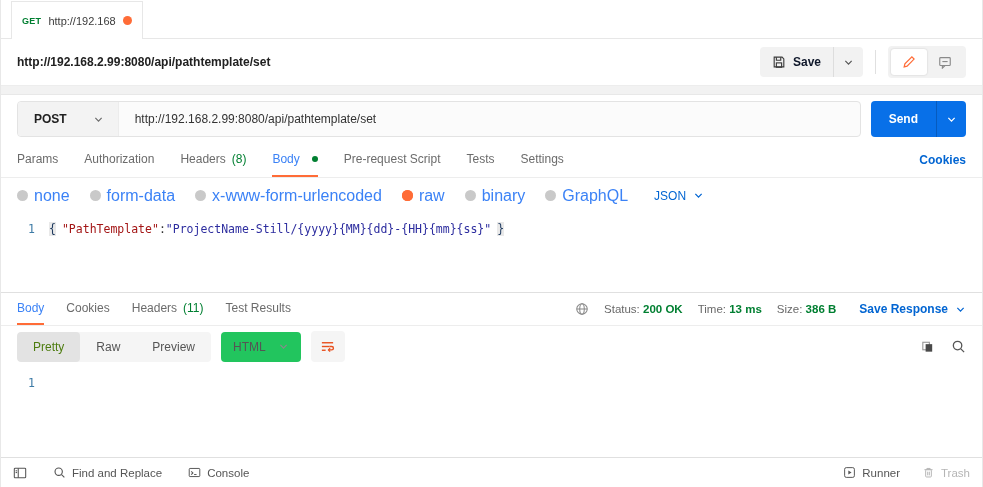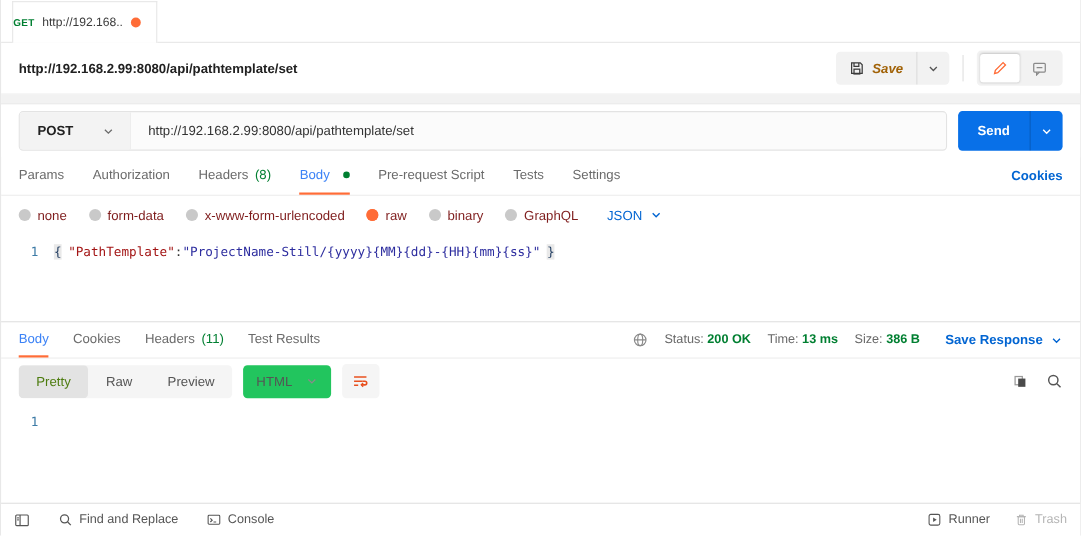--- a/index.html
+++ b/index.html
@@ -8,7 +8,7 @@
 
   
   .tabstrip { height:39px; border-bottom:1px solid #e7e7e7; display:flex; align-items:stretch; background:#fff; }
-  .req-tab { margin-left:10px; width:132px; border:1px solid #e7e7e7; border-bottom:none; background:#fff; display:flex; align-items:center; padding:0 0; gap:7px; position:relative; top:1px; }
+  .req-tab { margin-left:10px; width:132px; border:1px solid #e7e7e7; border-bottom:none; background:#fff; display:flex; align-items:center; padding:0 10px; gap:7px; position:relative; top:1px; }
   .req-tab .method { color:#007f31; font-size:9px; font-weight:bold; letter-spacing:.3px; }
   .req-tab .tab-title { font-size:11px; color:#3b3b3b; white-space:nowrap; overflow:hidden; }
   .unsaved-dot { width:9px; height:9px; border-radius:50%; background:#ff6c37; flex:none; }

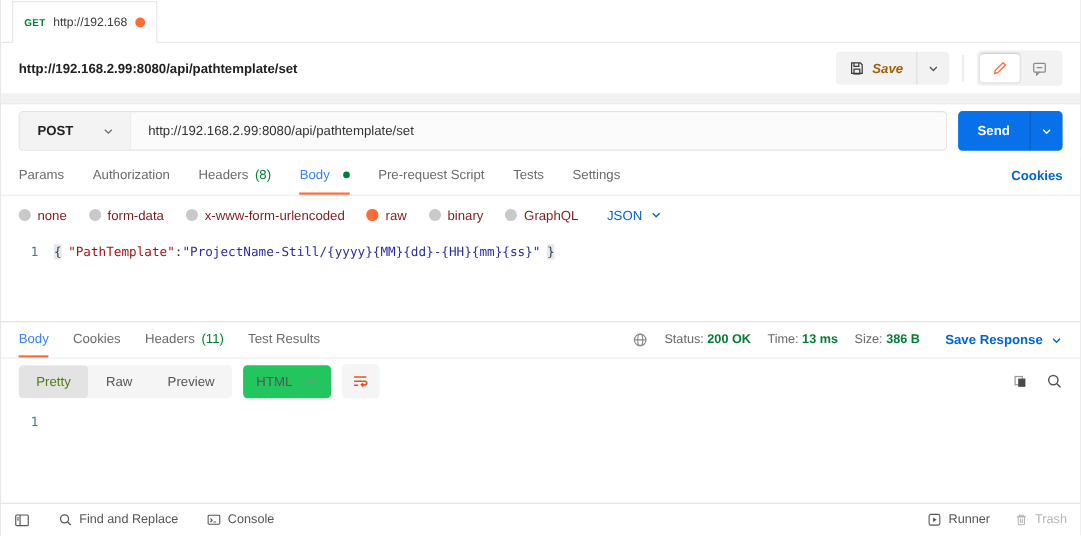--- a/index.html
+++ b/index.html
@@ -18,7 +18,7 @@
   .page-title { font-size:12px; font-weight:bold; color:#212121; flex:1; }
   .title-actions { display:flex; align-items:center; gap:12px; }
   .save-group { display:flex; align-items:stretch; background:#f2f2f2; border-radius:4px; height:30px; overflow:hidden; }
-  .save-main { display:flex; align-items:center; gap:7px; padding:0 12px; font-size:12px; font-weight:bold; color:#a16207; cursor:pointer;font-style:italic; }
+  .save-main { display:flex; align-items:center; gap:7px; padding:0 12px; font-size:12px; font-weight:bold; color:#0f172a; cursor:pointer; }
   .save-chev { display:flex; align-items:center; padding:0 9px; border-left:1px solid #ddd; color:#555; cursor:pointer; }
   .vdiv { width:1px; height:24px; background:#e0e0e0; }
   .seg-group { display:flex; background:#f2f2f2; border-radius:4px; padding:3px; height:32px; }

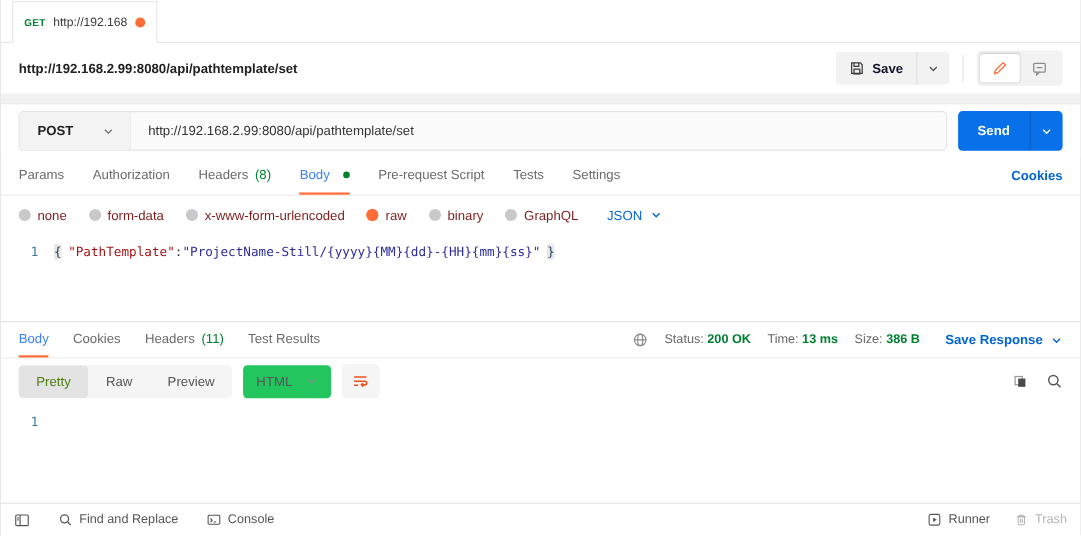--- a/index.html
+++ b/index.html
@@ -49,7 +49,7 @@
 
   
   .radiorow { height:35px; display:flex; align-items:center; gap:20px; padding:0 16px; }
-  .radio-opt { display:flex; align-items:center; gap:6px; font-size:12px; color:#7f1d1d; cursor:pointer; }
+  .radio-opt { display:flex; align-items:center; gap:6px; font-size:16px; color:#3b82f6; cursor:pointer; }
   .radio { width:11px; height:11px; border-radius:50%; background:#c9c9c9; }
   .radio-opt.selected .radio { background:#ff6c37; box-shadow:inset 0 0 0 2px #ff6c37; }
   .lang-select { display:flex; align-items:center; gap:7px; font-size:12px; font-weight:normal; color:#0265d2; cursor:pointer; margin-left:6px; }

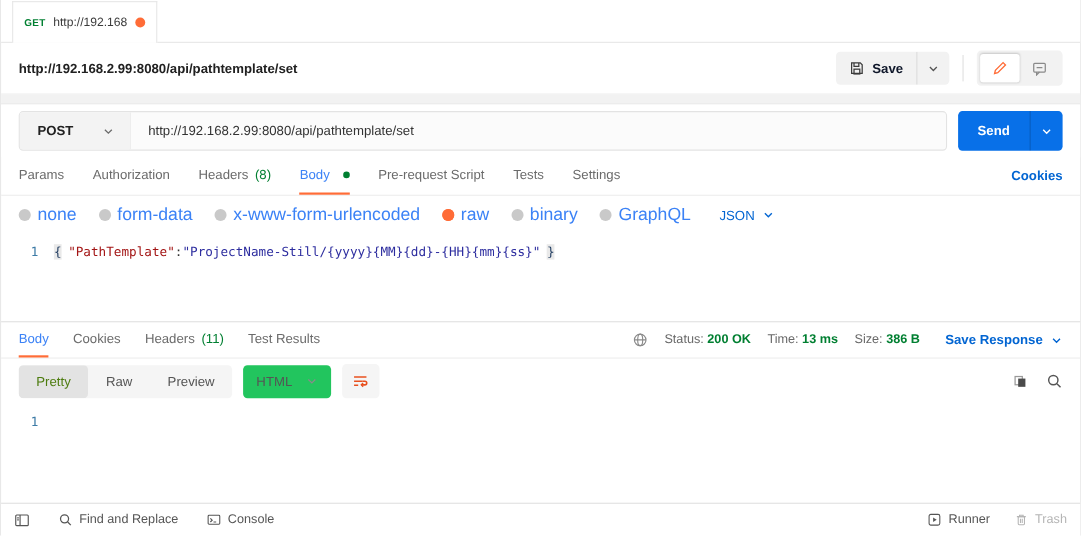--- a/index.html
+++ b/index.html
@@ -87,7 +87,7 @@
 
   
   .footer { height:30px; border-top:1px solid #e0e0e0; display:flex; align-items:center; padding:0 12px; gap:26px; color:#555; background:#fff; }
-  .foot-item { display:flex; align-items:flex-start; gap:6px; font-size:11.5px; cursor:pointer; }
+  .foot-item { display:flex; align-items:center; gap:6px; font-size:11.5px; cursor:pointer; }
   .foot-right { margin-left:auto; display:flex; align-items:center; gap:22px; }
   .foot-item.muted { color:#b5b5b5; }
   svg { display:block; }

